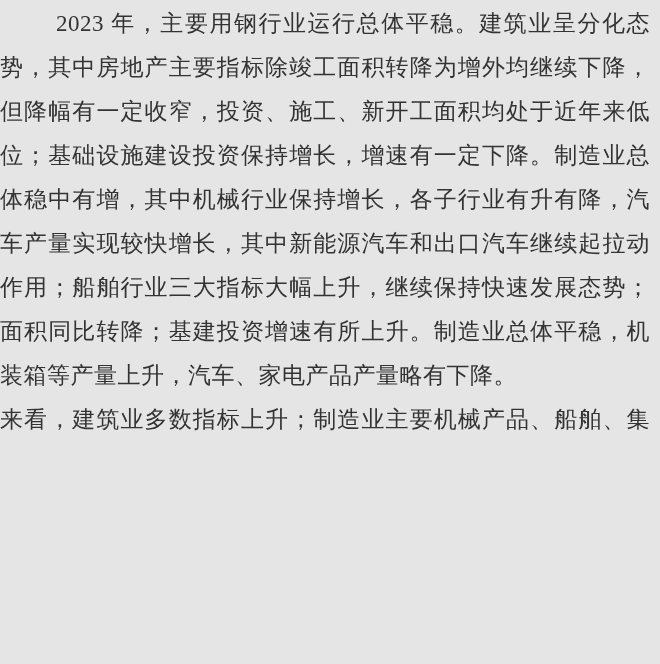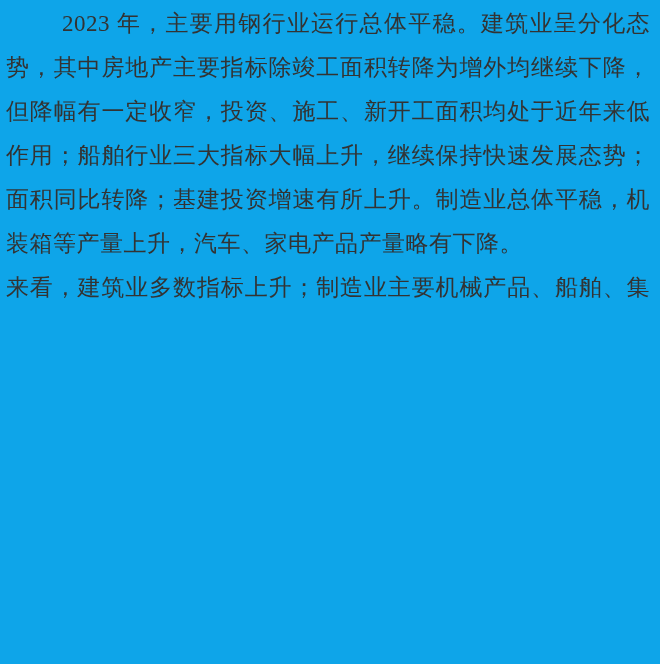--- a/index.html
+++ b/index.html
@@ -18,8 +18,8 @@
     box-sizing: border-box;
     width: 660px;
     height: 664px;
-    padding: 2px 10px 0 6px;
-    background: #0ea5e9;
+    padding: 2px 10px 0 0;
+    background: #e5e5e5;
   }
   .paragraph {
     margin: 0;

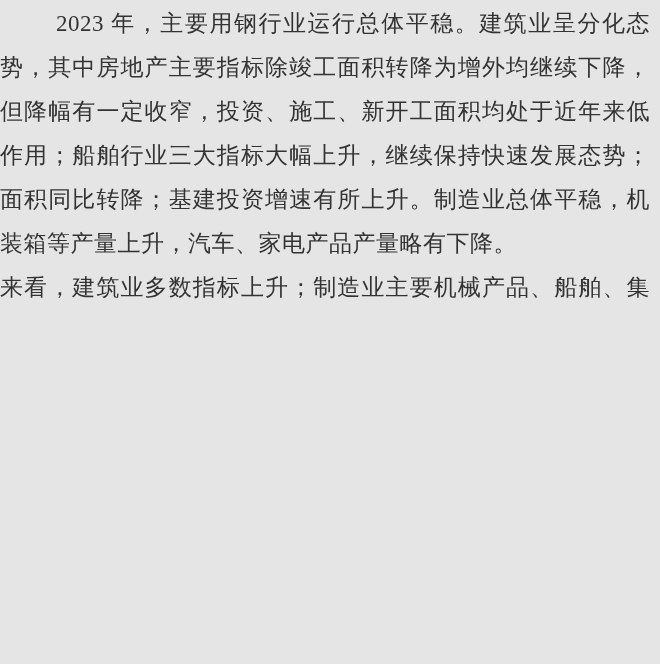--- a/index.html
+++ b/index.html
@@ -53,6 +53,7 @@
     <div class="line first">2023 年，主要用钢行业运行总体平稳。建筑业呈分化态</div>
     <div class="line">势，其中房地产主要指标除竣工面积转降为增外均继续下降，</div>
     <div class="line">但降幅有一定收窄，投资、施工、新开工面积均处于近年来低</div>
+    <div class="line">位；基础设施建设投资保持增长，增速有一定下降。制造业总</div>
     <div class="line">作用；船舶行业三大指标大幅上升，继续保持快速发展态势；</div>
   </section>
 

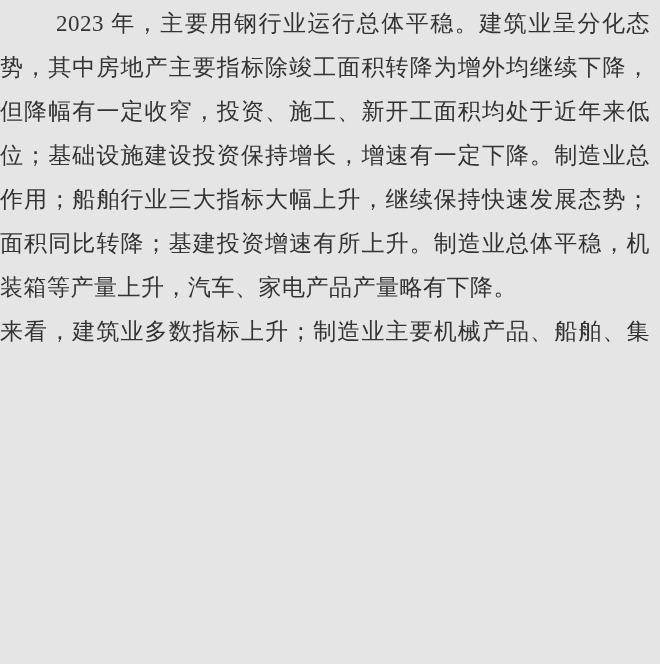--- a/index.html
+++ b/index.html
@@ -54,6 +54,7 @@
     <div class="line">势，其中房地产主要指标除竣工面积转降为增外均继续下降，</div>
     <div class="line">但降幅有一定收窄，投资、施工、新开工面积均处于近年来低</div>
     <div class="line">位；基础设施建设投资保持增长，增速有一定下降。制造业总</div>
+    <div class="line">体稳中有增，其中机械行业保持增长，各子行业有升有降，汽</div>
     <div class="line">作用；船舶行业三大指标大幅上升，继续保持快速发展态势；</div>
   </section>
 

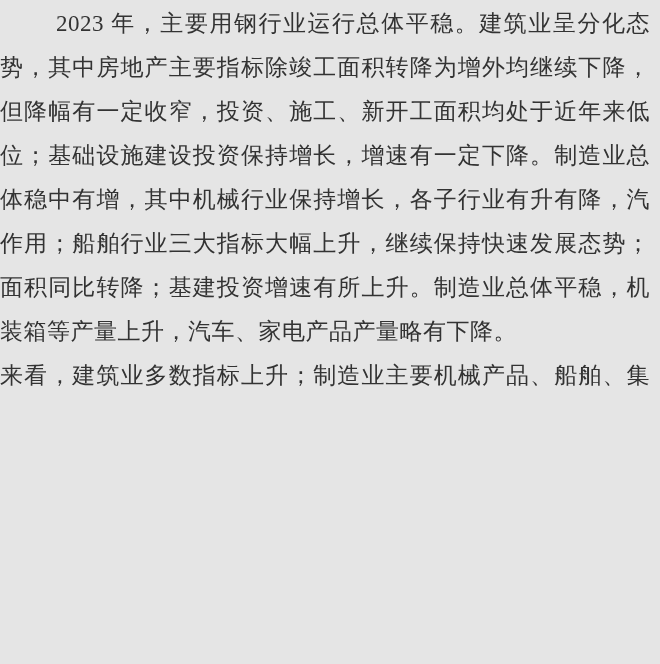--- a/index.html
+++ b/index.html
@@ -55,6 +55,7 @@
     <div class="line">但降幅有一定收窄，投资、施工、新开工面积均处于近年来低</div>
     <div class="line">位；基础设施建设投资保持增长，增速有一定下降。制造业总</div>
     <div class="line">体稳中有增，其中机械行业保持增长，各子行业有升有降，汽</div>
+    <div class="line">车产量实现较快增长，其中新能源汽车和出口汽车继续起拉动</div>
     <div class="line">作用；船舶行业三大指标大幅上升，继续保持快速发展态势；</div>
   </section>
 

